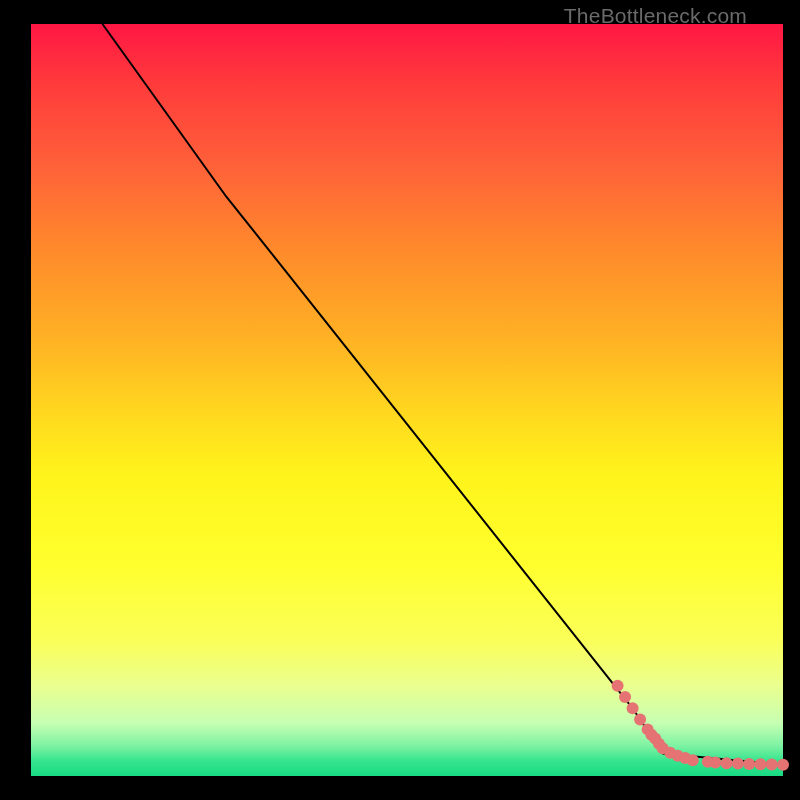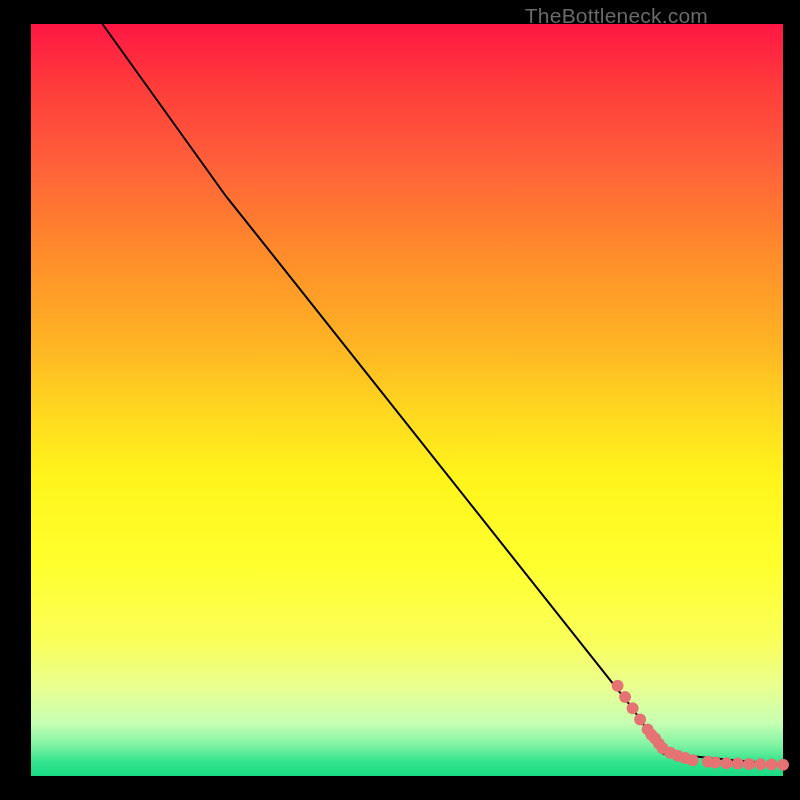--- a/index.html
+++ b/index.html
@@ -15,6 +15,7 @@
     position: relative;
     width: 724px;
     height: 800px;
+    padding-left: 39px;
   }
   .plot-area {
     position: absolute;

